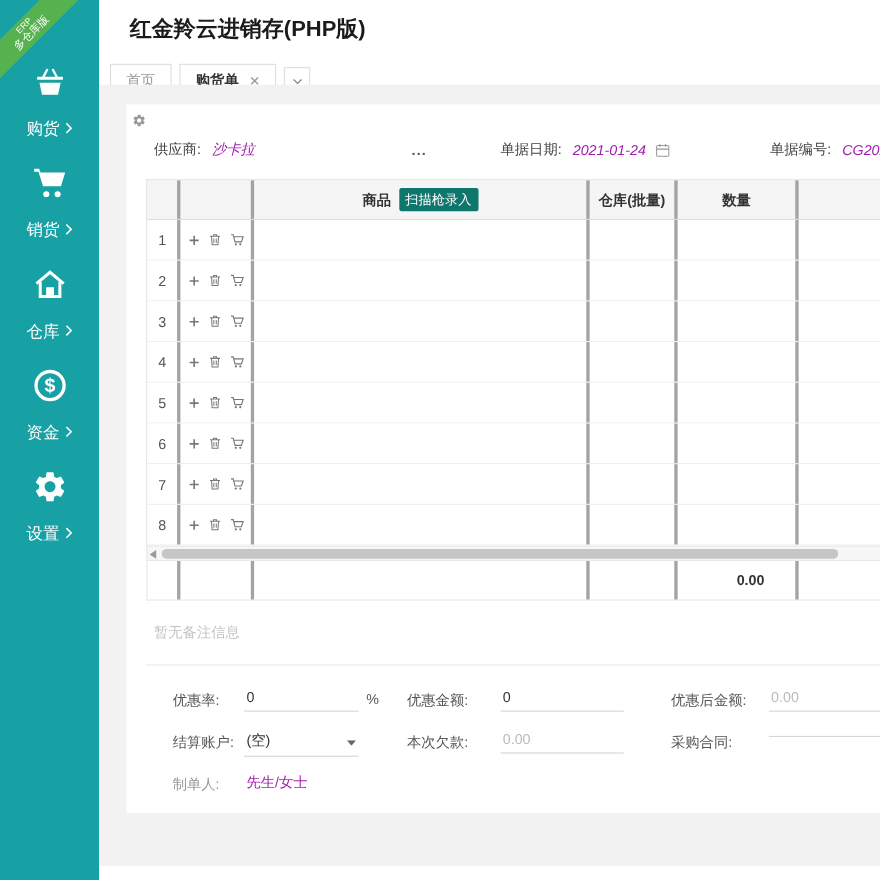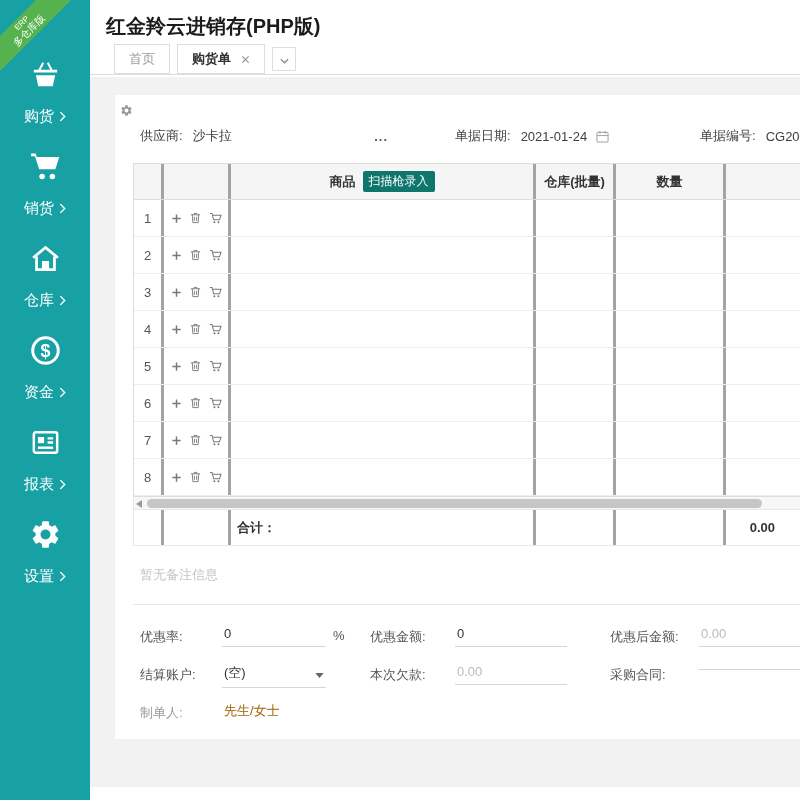--- a/index.html
+++ b/index.html
@@ -22,7 +22,7 @@
 
   
   .main { position:absolute; left:90px; top:0; width:710px; height:800px; overflow:hidden; background:#fff; }
-  .page-title { padding:13px 0 0 16px; font-size:20px; font-weight:bold; color:#1b1b1b; }
+  .page-title { padding:13px 0 0 16px; font-size:20px; font-weight:bold; color:#1b1b1b;margin-left:12px; }
   .tabbar { position:absolute; top:44px; left:0; width:710px; height:31px;
             border-bottom:1px solid #dcdcdc; display:flex; align-items:stretch; padding-left:24px; gap:7px; }
   .tab { border:1px solid #ddd; border-bottom:1px solid #ddd; background:#fff;

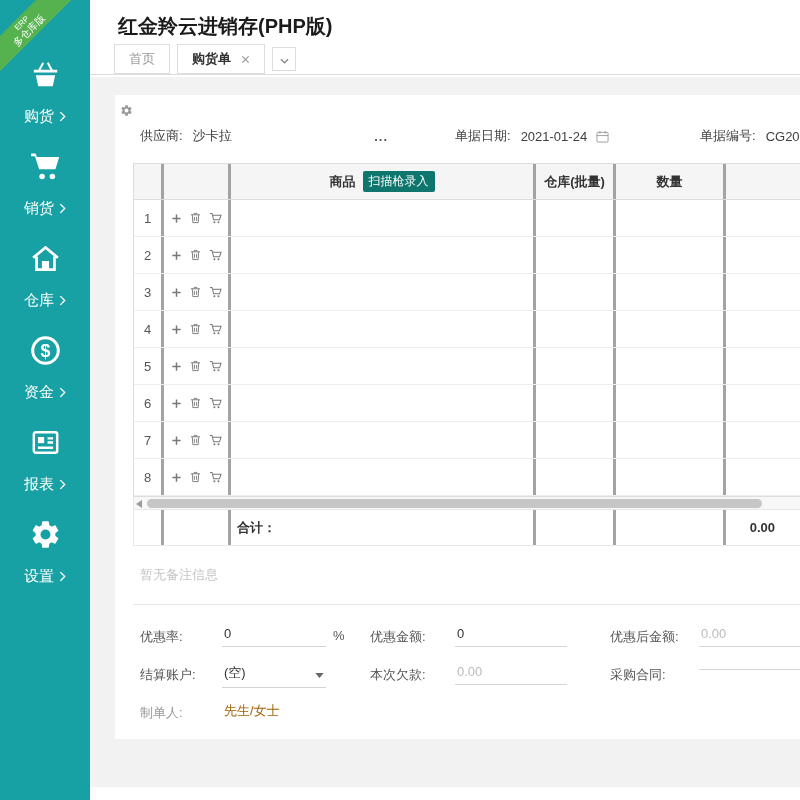--- a/index.html
+++ b/index.html
@@ -23,8 +23,8 @@
   
   .main { position:absolute; left:90px; top:0; width:710px; height:800px; overflow:hidden; background:#fff; }
   .page-title { padding:13px 0 0 16px; font-size:20px; font-weight:bold; color:#1b1b1b;margin-left:12px; }
-  .tabbar { position:absolute; top:44px; left:0; width:710px; height:31px;
-            border-bottom:1px solid #dcdcdc; display:flex; align-items:stretch; padding-left:24px; gap:7px; }
+  .tabbar { position:absolute; top:58px; left:0; width:710px; height:31px;
+            border-bottom:1px solid #dcdcdc; display:flex; align-items:stretch; padding-left:10px; gap:7px; }
   .tab { border:1px solid #ddd; border-bottom:1px solid #ddd; background:#fff;
          display:flex; align-items:center; gap:10px; padding:0 14px; font-size:13px; color:#999; cursor:pointer; }
   .tab.active { color:#333; font-weight:bold; }

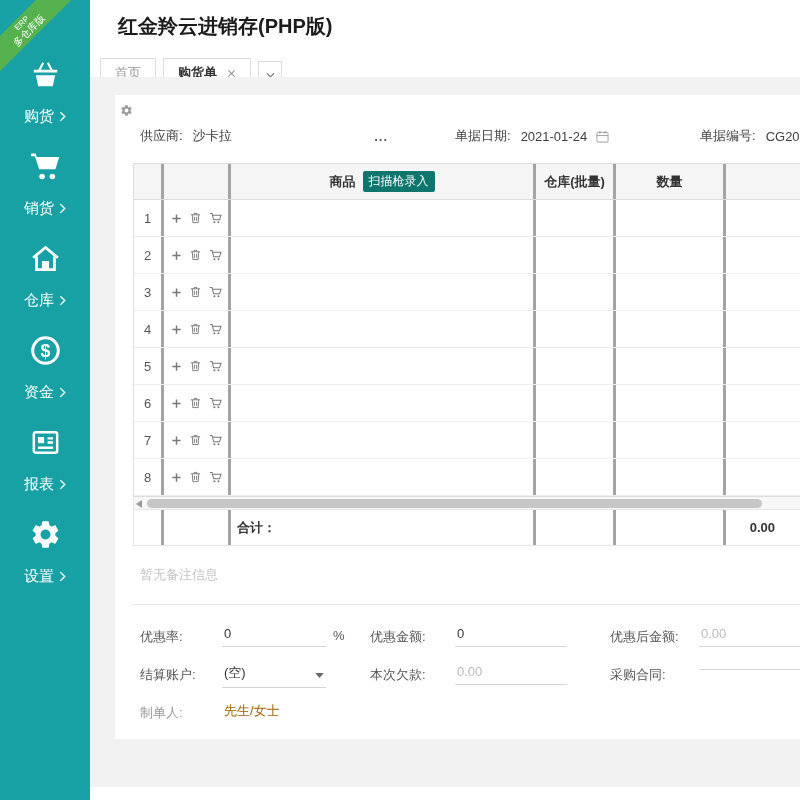--- a/index.html
+++ b/index.html
@@ -45,7 +45,7 @@
   .g2 { left:322px; }
   .g3 { left:567px; width:260px; }
   .flabel { color:#444; }
-  .fvalue { color:#404040; margin-left:10px; cursor:text; white-space:nowrap; }
+  .fvalue { color:#a21caf; margin-left:10px; cursor:text; white-space:nowrap;font-style:italic; }
   .more { margin-left:auto; color:#555; font-weight:bold; letter-spacing:1px; cursor:pointer; padding:0 4px; }
   .cal { margin-left:9px; display:flex; align-items:center; cursor:pointer; }
 

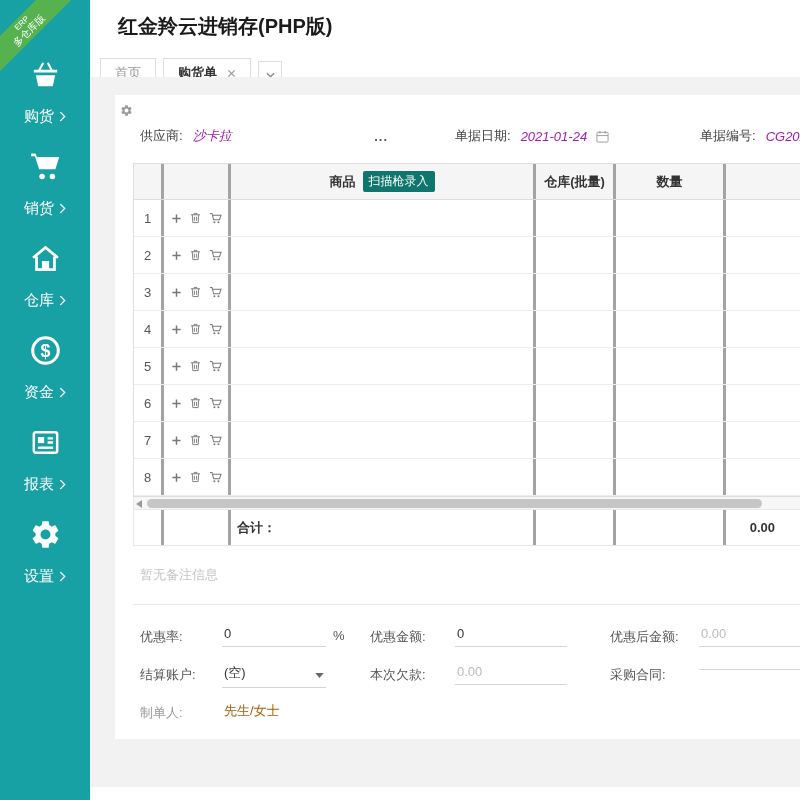--- a/index.html
+++ b/index.html
@@ -159,19 +159,6 @@
         </span>
       </div>
 
-      <div class="side-item">
-        <span><svg class="big" viewBox="0 0 24 24" fill="none" stroke="#fff" stroke-width="1.8">
-              <rect x="3.5" y="4.5" width="17" height="15" rx="1.5"></rect>
-              <rect x="6.5" y="8" width="4.5" height="4.5" fill="#fff" stroke="none"></rect>
-              <path d="M13.5 9h4M13.5 12h4M6.5 15.8h11"></path>
-            </svg></span>
-        <span class="side-label">
-          <span>报表</span>
-          <span><svg viewBox="0 0 8 12" width="7" height="11">
-                <path d="M1.5 1l5 5-5 5" stroke="#fff" stroke-width="1.6" fill="none"></path>
-              </svg></span>
-        </span>
-      </div>
 
       <div class="side-item">
         <span><svg class="big" viewBox="0 0 24 24" fill="#fff">

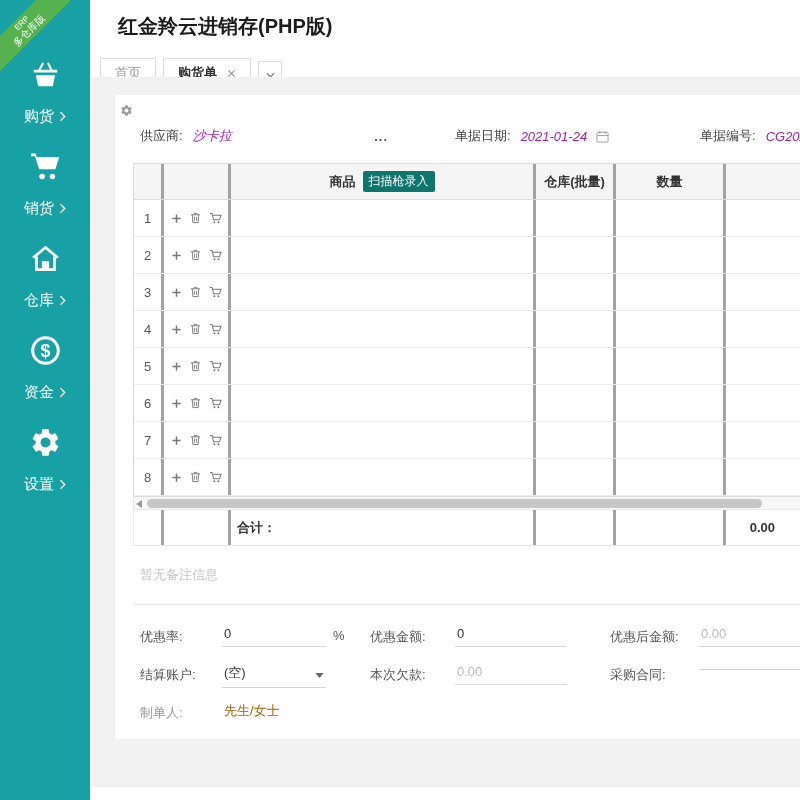--- a/index.html
+++ b/index.html
@@ -472,7 +472,6 @@
         <div class="total-row">
           <div class="td"></div>
           <div class="td"></div>
-          <div class="td cell-left">合计：</div>
           <div class="td"></div>
           <div class="td"></div>
           <div class="td cell-right">0.00</div>

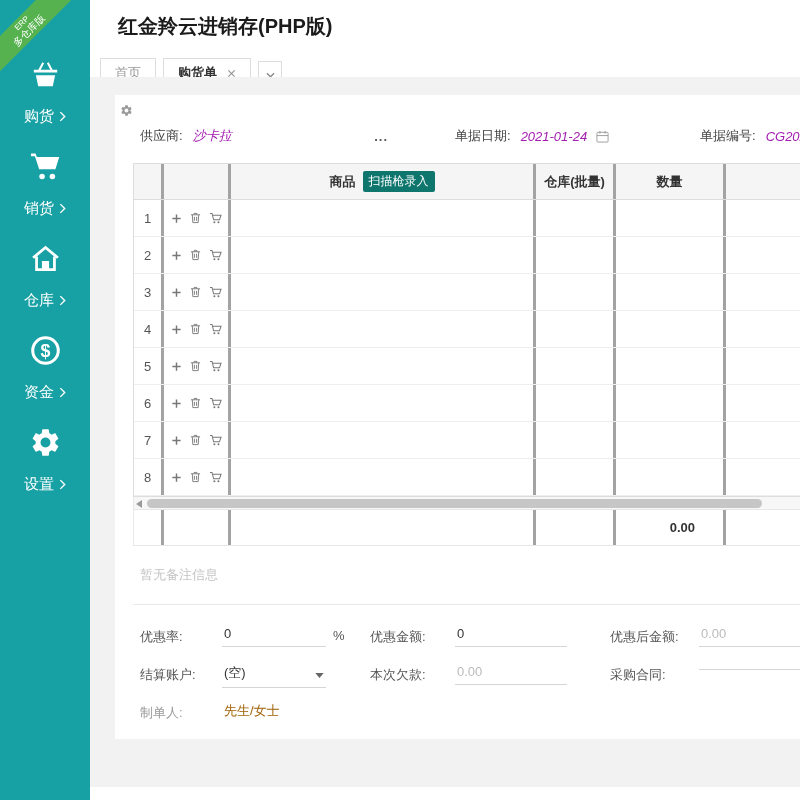--- a/index.html
+++ b/index.html
@@ -85,7 +85,7 @@
   .flbl { position:absolute; top:7px; color:#555; }
   .fin  { position:absolute; top:2px; border-bottom:1px solid #d5d5d5; padding:3px 2px 5px;
           color:#333; cursor:text; display:flex; align-items:center; }
-  .c1l { left:7px; } .c1i { left:89px; width:104px; }
+  .c1l { left:24px; } .c1i { left:89px; width:104px; }
   .pct { position:absolute; top:7px; left:200px; color:#555; }
   .c2l { left:237px; } .c2i { left:322px; width:112px; }
   .c3l { left:477px; } .c3i { left:566px; width:160px; }

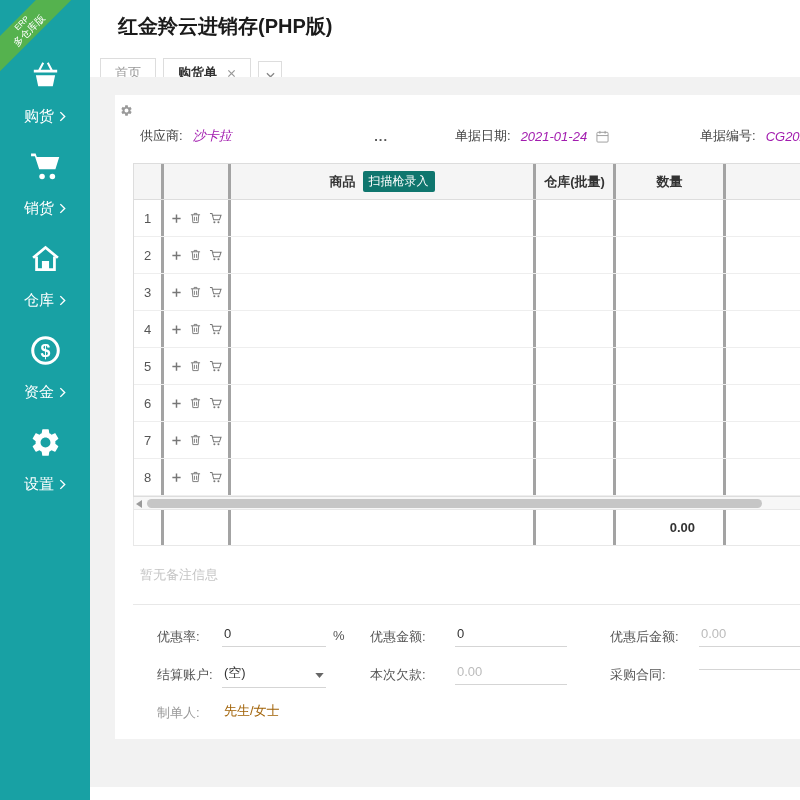--- a/index.html
+++ b/index.html
@@ -91,7 +91,7 @@
   .c3l { left:477px; } .c3i { left:566px; width:160px; }
   .ghost { color:#bbb; }
   .sel { justify-content:space-between; cursor:pointer; }
-  .plain { border-bottom:none; color:#a16207; cursor:default; }
+  .plain { border-bottom:none; color:#a21caf; cursor:default; }
   .lbl-muted { color:#999; }
 </style>
 </head>

